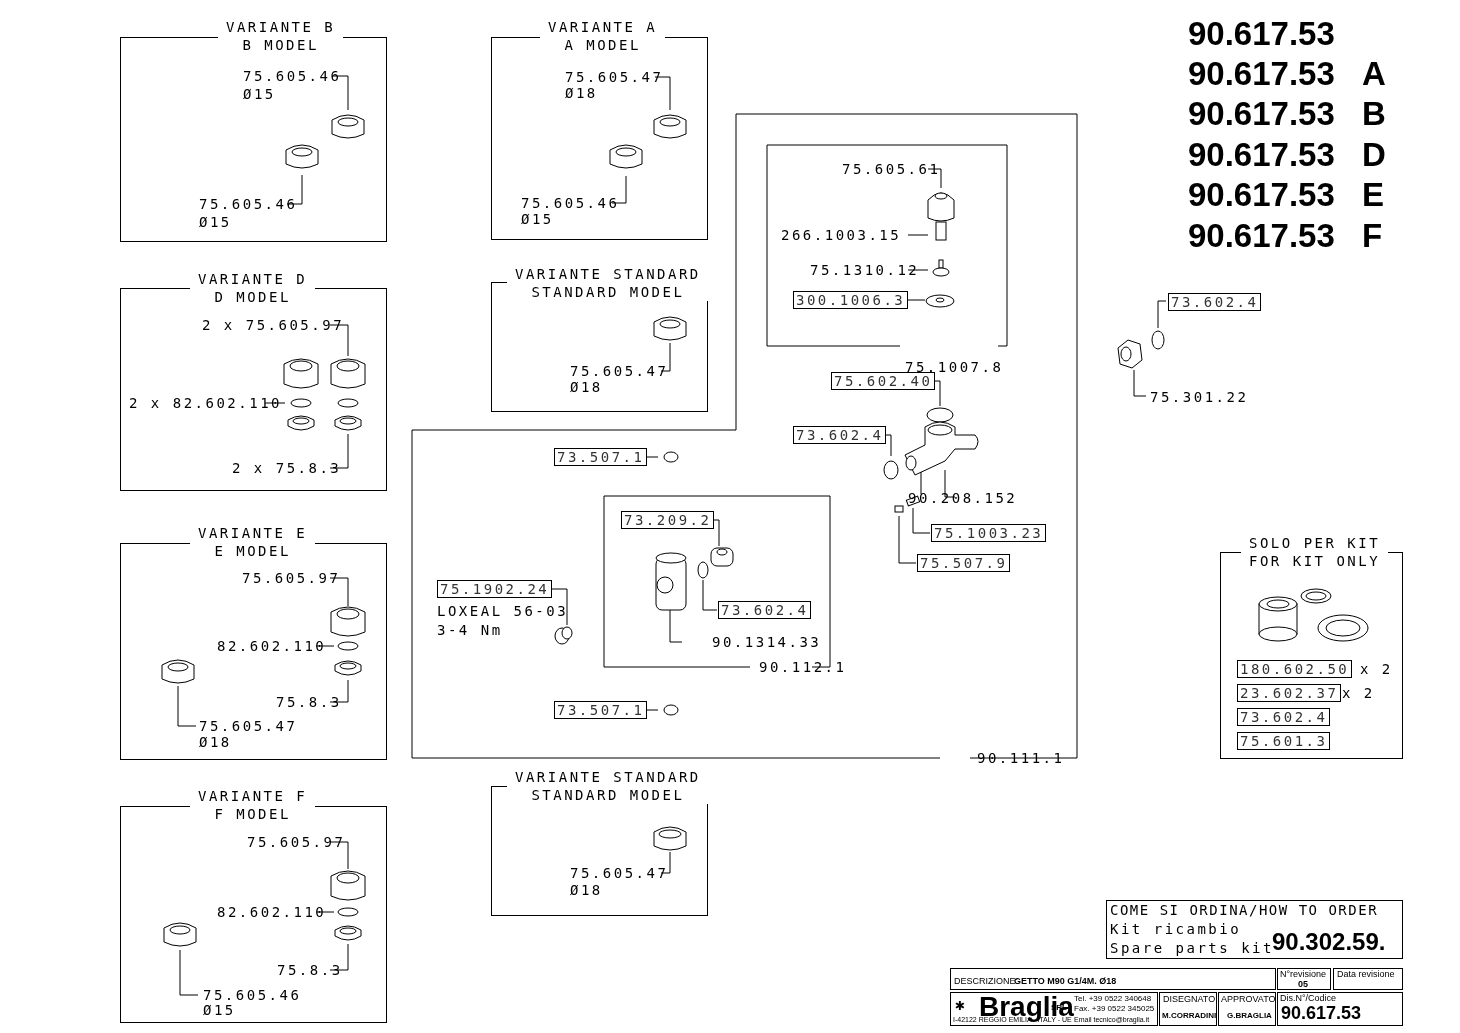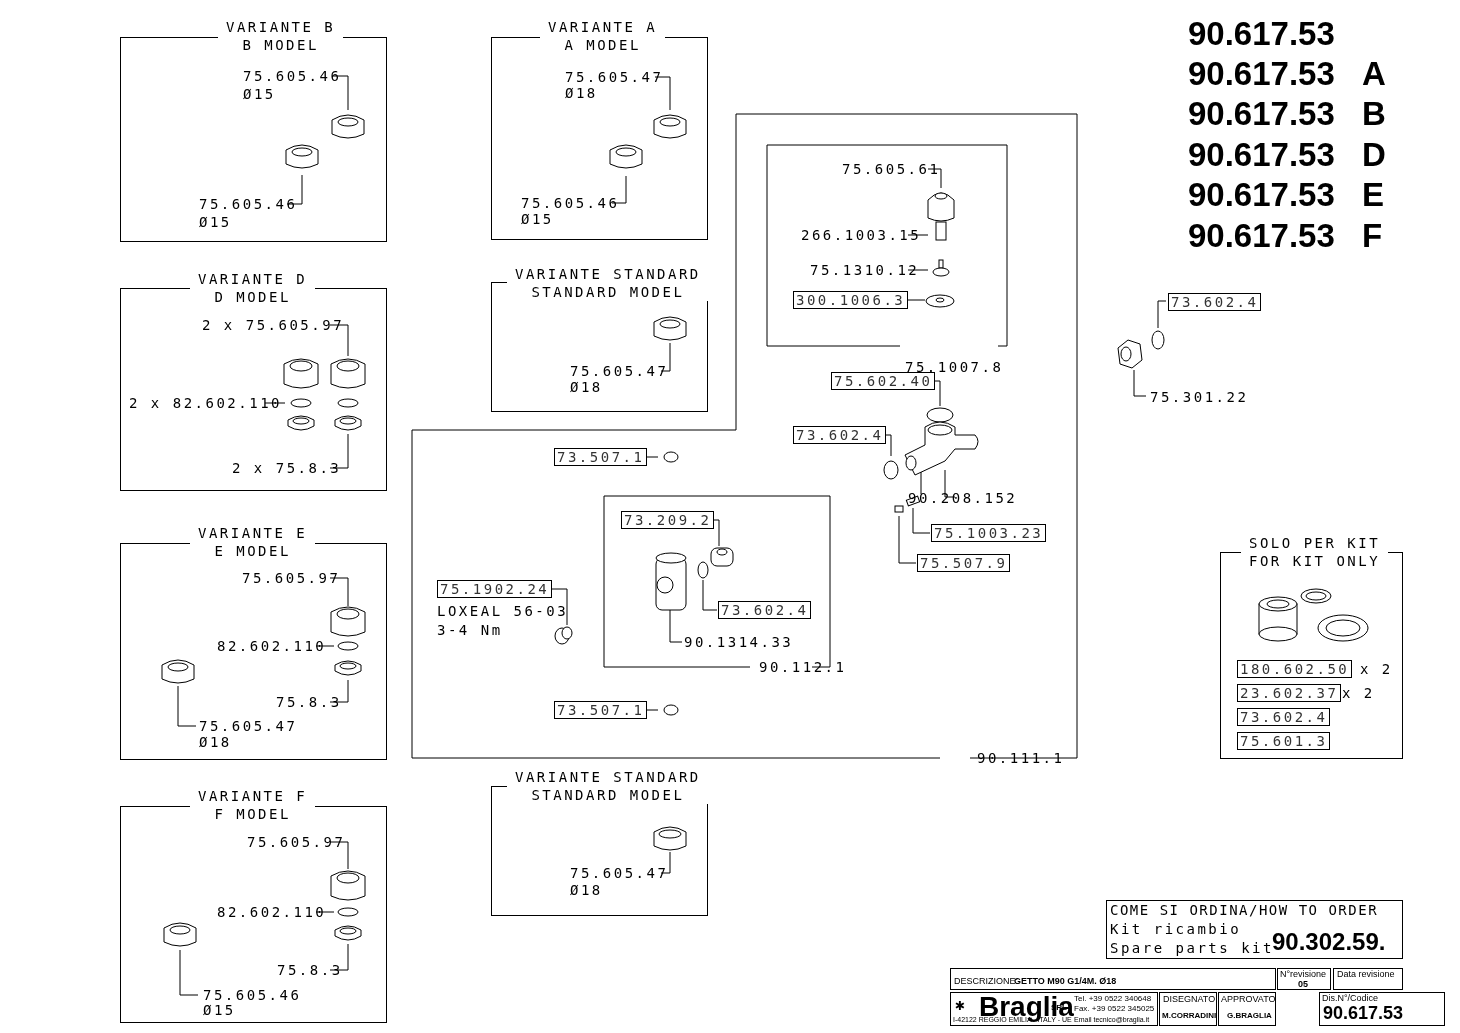--- a/index.html
+++ b/index.html
@@ -296,7 +296,7 @@
 <div class="t" style="left:570px;top:882px;">Ø18</div>
 
 <div class="t" style="left:842px;top:161px;">75.605.61</div>
-<div class="t" style="left:801px;top:227px;">266.1003.15</div>
+<div class="t" style="left:781px;top:227px;">266.1003.15</div>
 <div class="t" style="left:810px;top:262px;">75.1310.12</div>
 <div class="tbox" style="left:793px;top:291px;">300.1006.3</div>
 <div class="t" style="left:905px;top:339px;margin-top:20px;">75.1007.8</div>

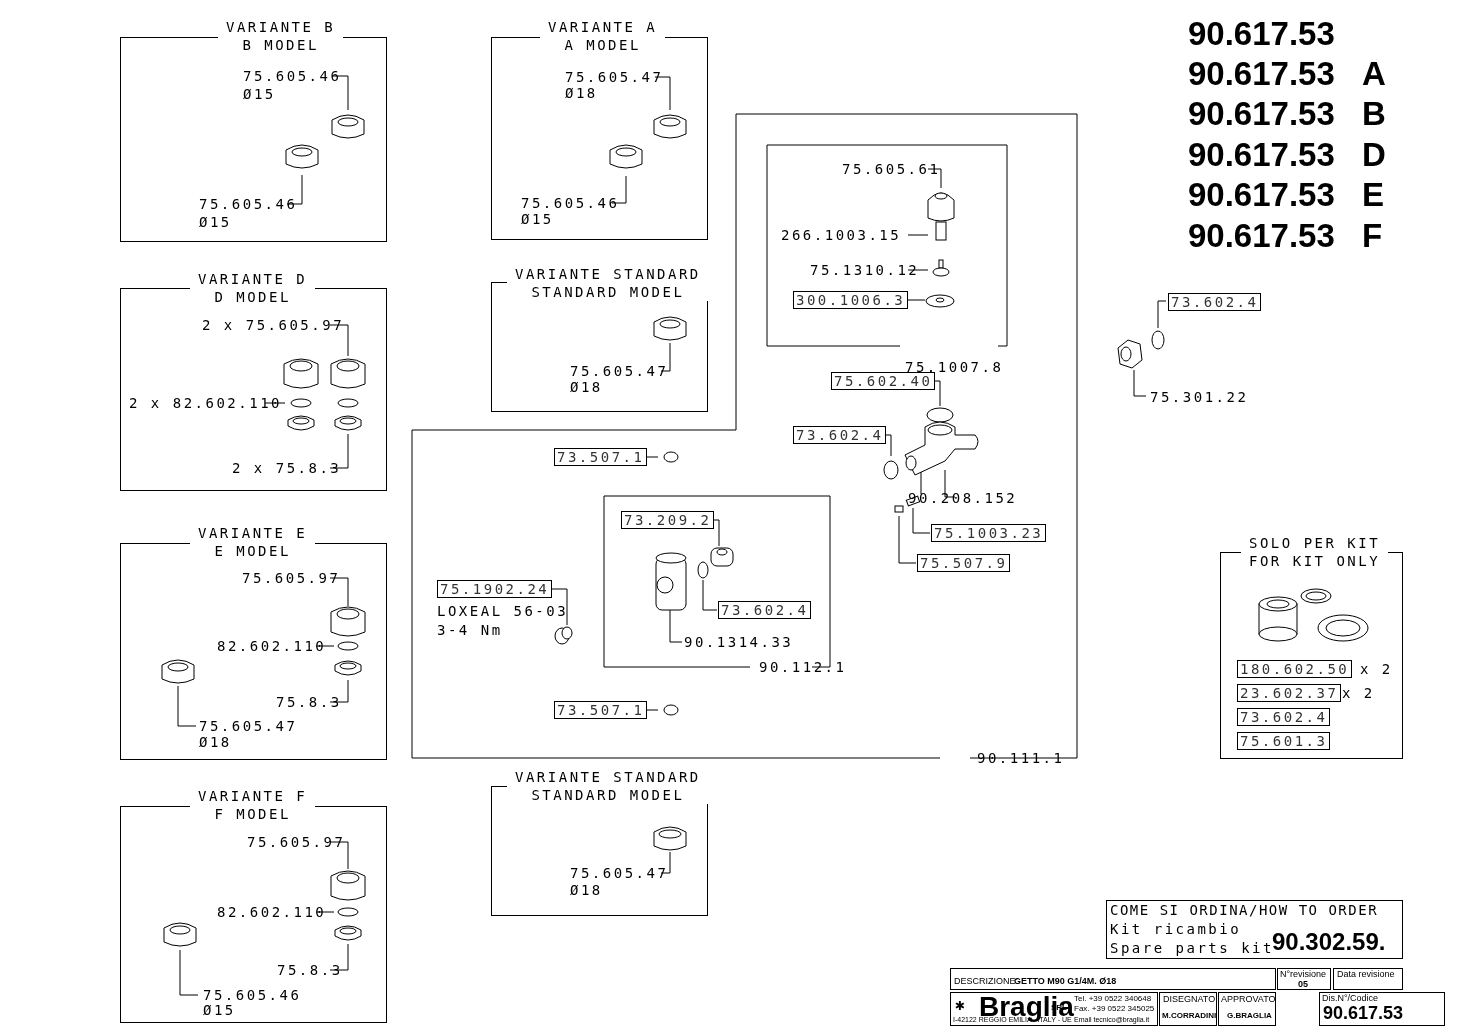--- a/index.html
+++ b/index.html
@@ -315,7 +315,7 @@
 
 <div class="tbox" style="left:621px;top:511px;">73.209.2</div>
 <div class="tbox" style="left:718px;top:601px;">73.602.4</div>
-<div class="t" style="left:684px;top:634px;">90.1314.33</div>
+<div class="t" style="left:712px;top:634px;">90.1314.33</div>
 <div class="t" style="left:759px;top:659px;">90.112.1</div>
 
 <div class="tbox" style="left:1168px;top:293px;">73.602.4</div>

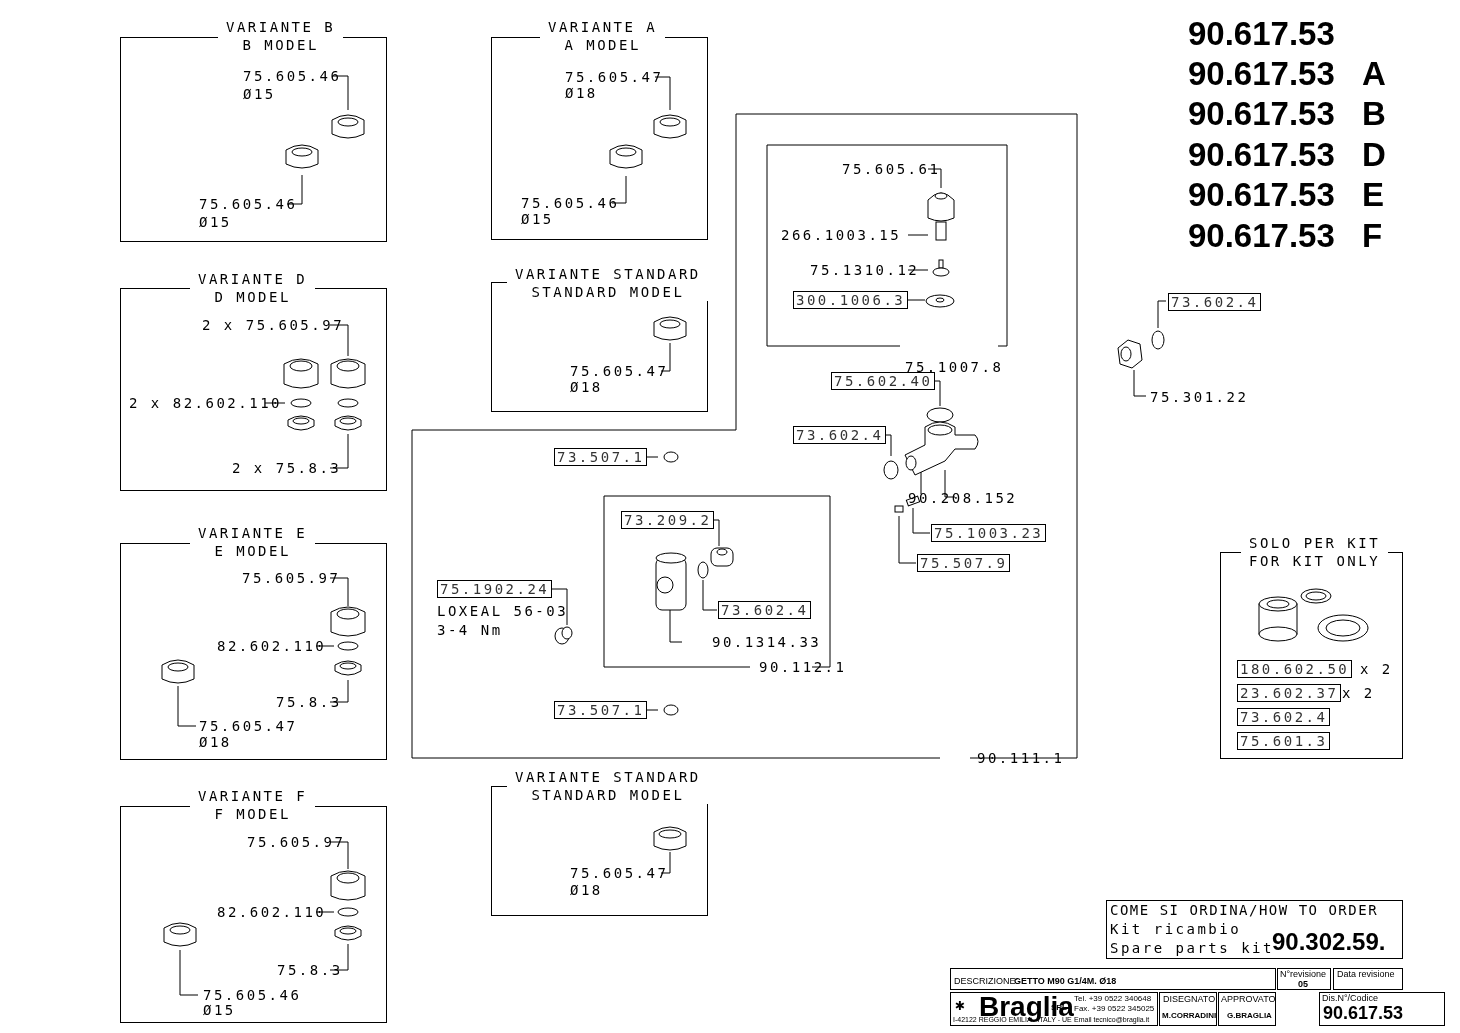--- a/index.html
+++ b/index.html
@@ -369,7 +369,7 @@
     <span class="tb" style="left:2px;top:1px;">APPROVATO</span>
     <span class="tb" style="left:8px;top:18px;font-weight:bold;font-size:8px;">G.BRAGLIA</span>
   </div>
-  <div class="cell" style="left:1277px;top:992px;width:126px;height:34px;margin-left:42px;">
+  <div class="cell" style="left:1277px;top:992px;width:126px;height:34px;">
     <span class="tb" style="left:2px;top:0px;">Dis.N°/Codice</span>
     <span class="abs" style="left:3px;top:10px;font-family:'Liberation Sans',sans-serif;font-weight:bold;font-size:18px;">90.617.53</span>
   </div>

